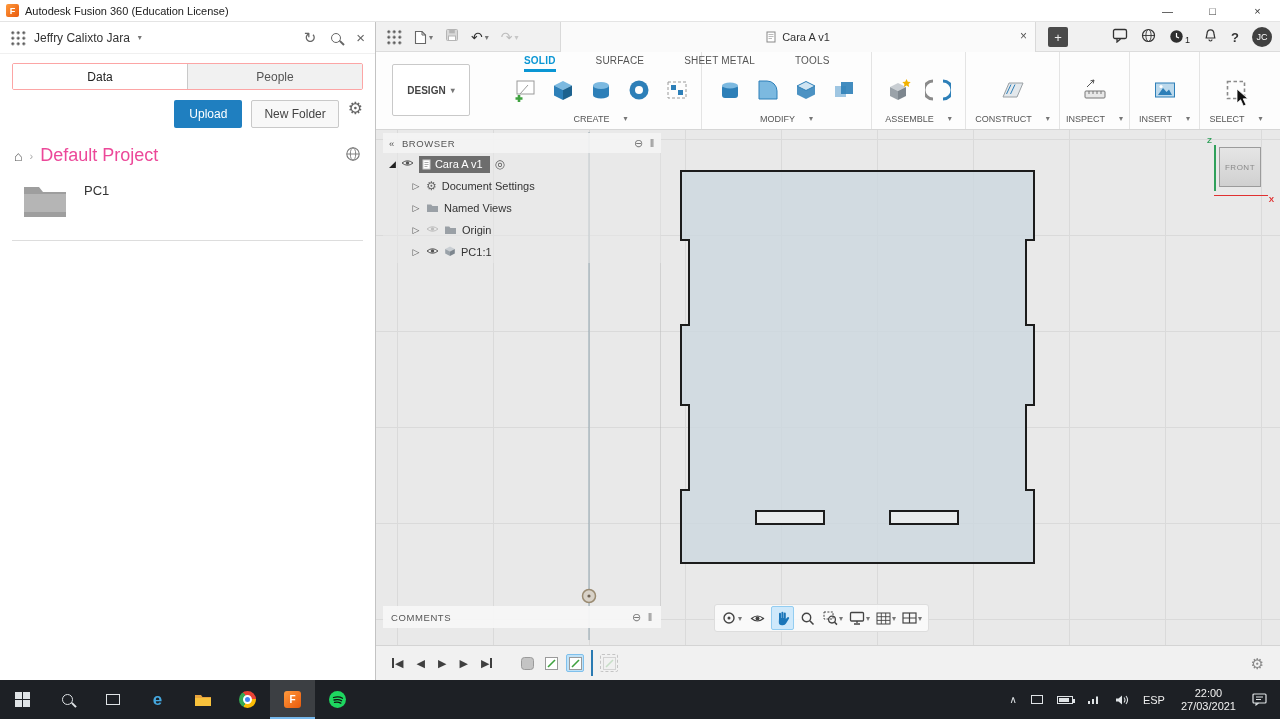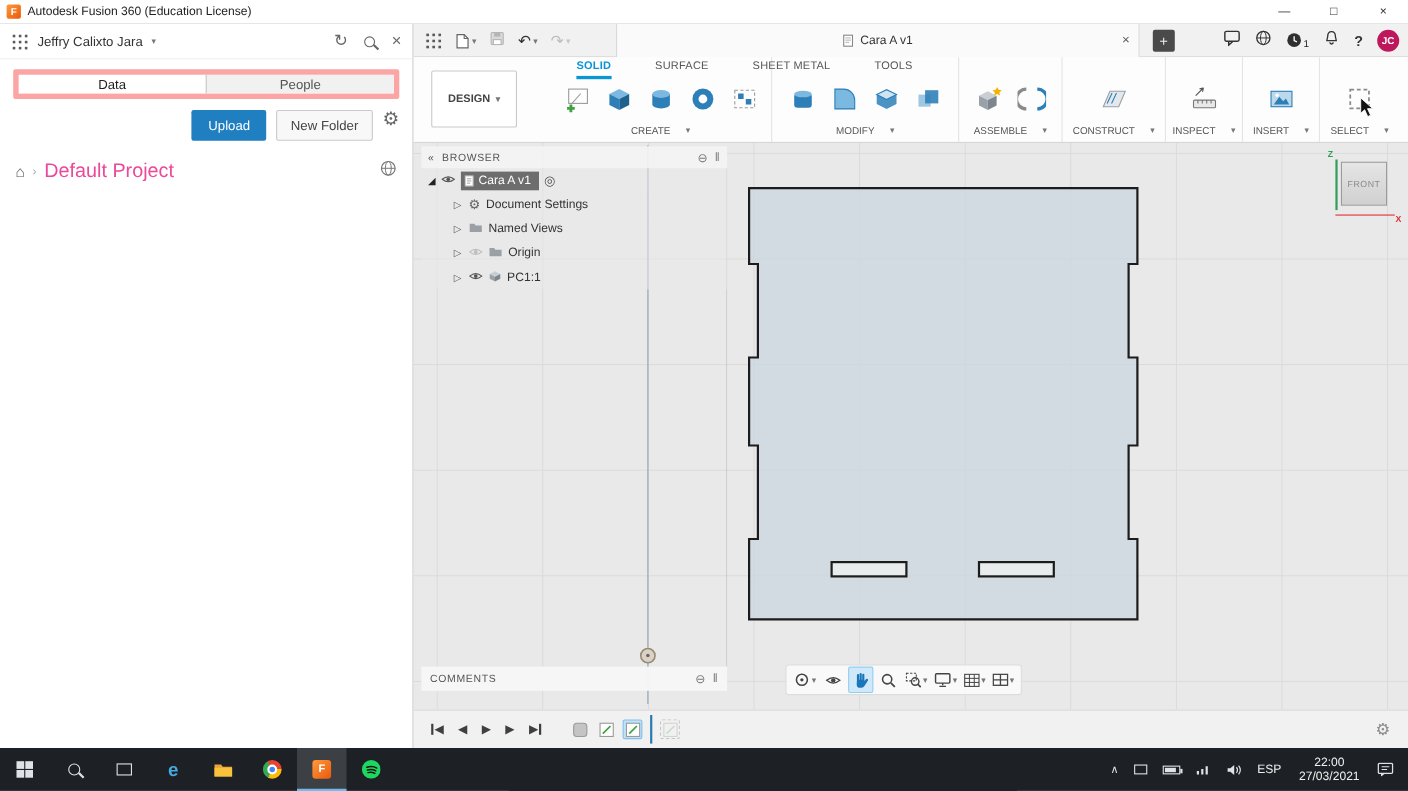--- a/index.html
+++ b/index.html
@@ -59,7 +59,7 @@
   .ab-right{position:absolute;right:8px;top:0;height:30px;display:flex;align-items:center;gap:13px}
   .badge1{font-size:9px;color:#222;margin-left:1px;align-self:flex-start;margin-top:6px}
   .help{font-size:13px;font-weight:bold;color:#333}
-  .avatar{width:20px;height:20px;border-radius:50%;background:#be185d;color:#fff;font-size:9px;font-weight:bold;
+  .avatar{width:20px;height:20px;border-radius:50%;background:#404040;color:#fff;font-size:9px;font-weight:normal;
           display:flex;align-items:center;justify-content:center}
 
   

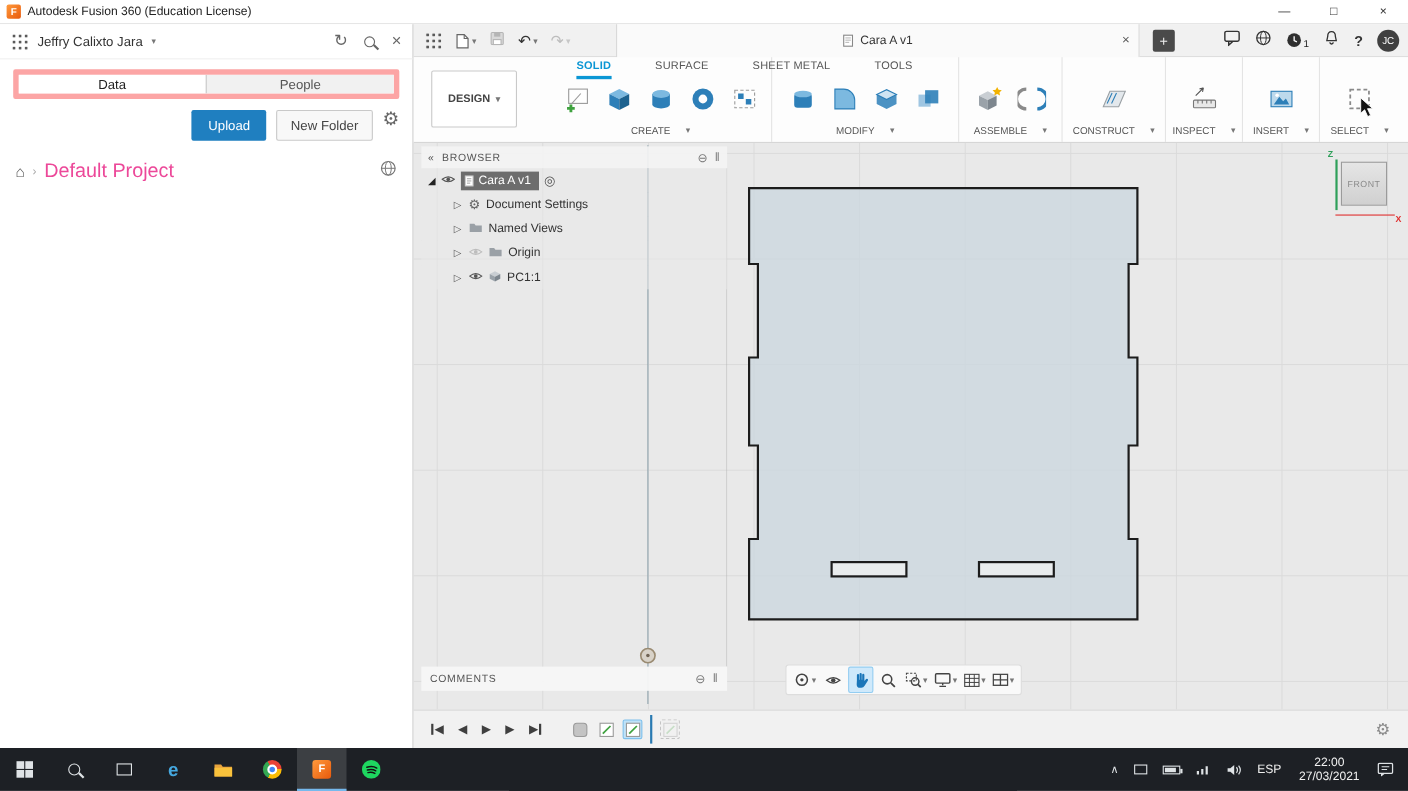--- a/index.html
+++ b/index.html
@@ -29,7 +29,7 @@
   .mag{width:10px;height:10px;border:1.6px solid #666;border-radius:50%;position:relative}
   .mag::after{content:"";position:absolute;width:6px;height:1.7px;background:#666;transform:rotate(45deg);
             right:-5px;bottom:-2px}
-  .dp-tabs{margin:9px 12px 0;height:27px;display:flex;border:5px solid #fca5a5;border-radius:2px;overflow:hidden}
+  .dp-tabs{margin:9px 12px 0;height:27px;display:flex;border:1px solid #fca5a5;border-radius:2px;overflow:hidden}
   .dp-tab{flex:1;display:flex;align-items:center;justify-content:center;font-size:12px;color:#555;background:#f1f1f1}
   .dp-tab.active{background:#fff;color:#222}
   .dp-tab + .dp-tab{border-left:1px solid #c9c9c9}

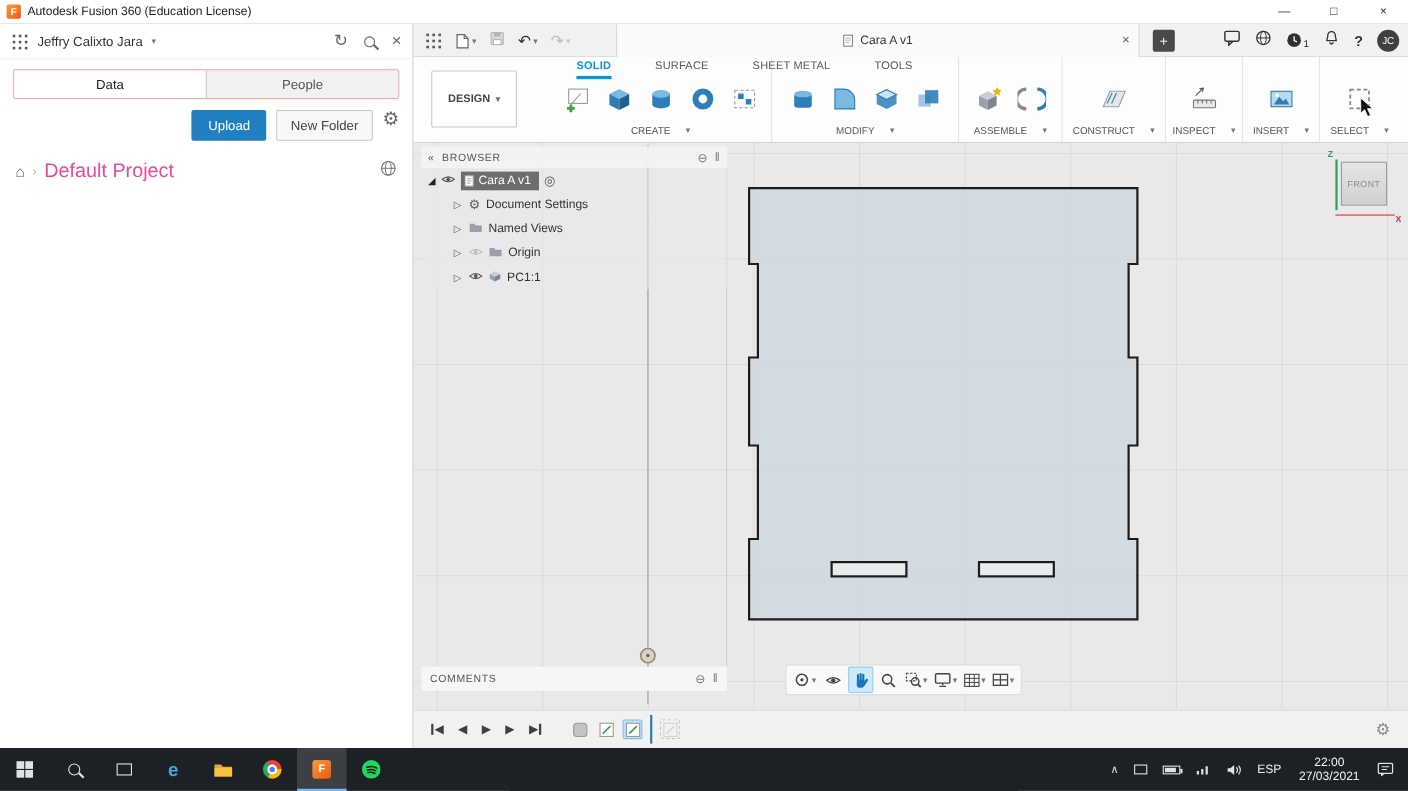--- a/index.html
+++ b/index.html
@@ -199,6 +199,13 @@
       </span>
     </div>
 
+    <div class="dp-card">
+      <svg width="46" height="38" viewBox="0 0 46 38">
+        <path d="M2 6 h15 l4 5 h23 v25 H2 Z" fill="#9e9e9e"></path>
+        <path d="M2 13 h42 v18 H2 Z" fill="#b5b5b5"></path>
+      </svg>
+      <span class="card-title">PC1</span>
+    </div>
   </div>
 
   <div class="abs appbar">

